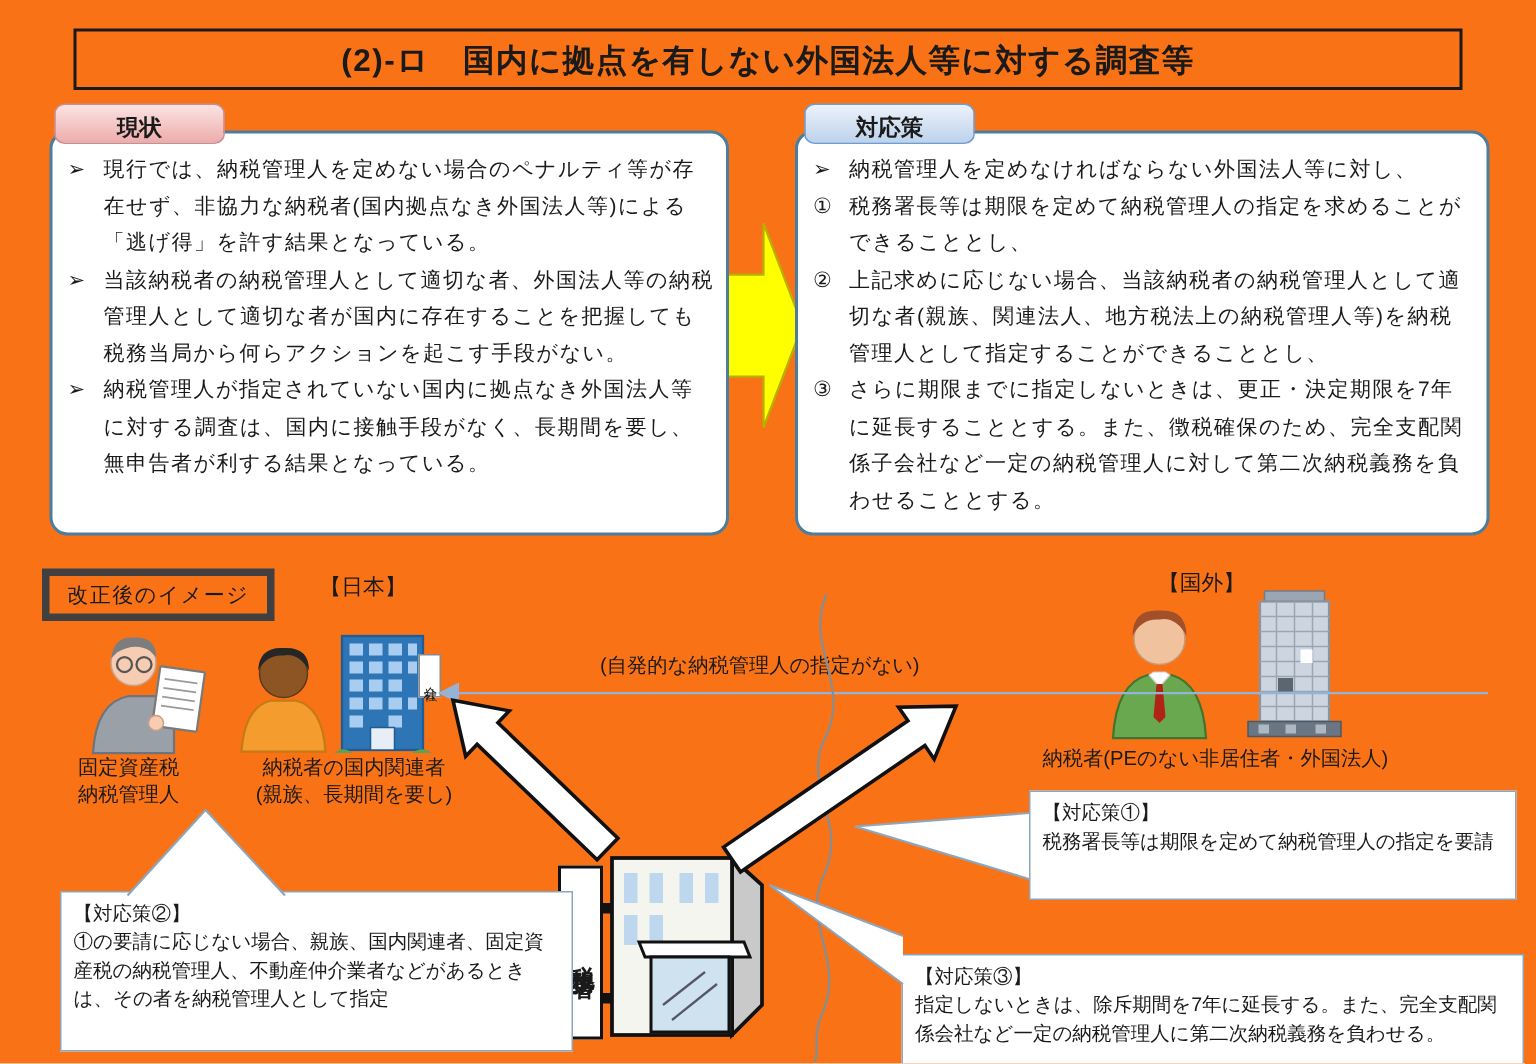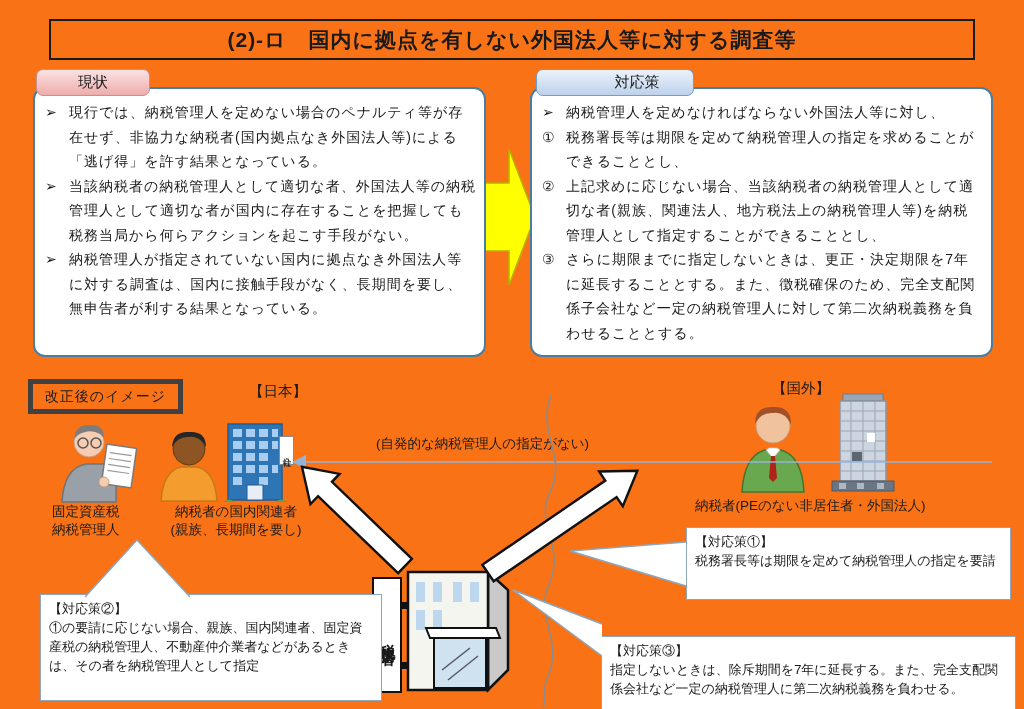--- a/index.html
+++ b/index.html
@@ -11,8 +11,8 @@
     font-size:21px;font-weight:bold;letter-spacing:1px;}
 
   .tab{position:absolute;height:25px;width:112px;border-radius:7px;
-    display:flex;align-items:center;justify-content:center;
-    font-size:15px;font-weight:normal;z-index:3;}
+    display:flex;align-items:flex-end;justify-content:center;
+    font-size:15px;font-weight:bold;z-index:3;}
   .tab-current{left:36px;top:69px;background:linear-gradient(180deg,#fbe3e3 0%,#eeacac 100%);
     border:1.5px solid #c98f8f;}
   .tab-measures{left:536px;top:69px;background:linear-gradient(180deg,#ecf2fa 0%,#bdd2ec 100%);

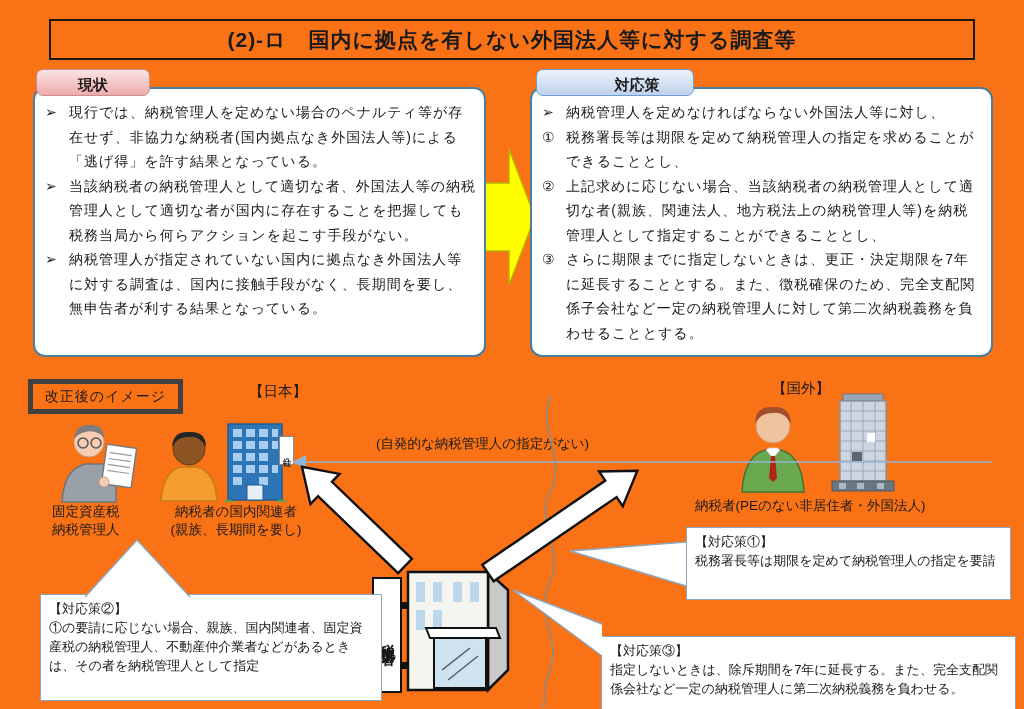--- a/index.html
+++ b/index.html
@@ -16,7 +16,7 @@
   .tab-current{left:36px;top:69px;background:linear-gradient(180deg,#fbe3e3 0%,#eeacac 100%);
     border:1.5px solid #c98f8f;}
   .tab-measures{left:536px;top:69px;background:linear-gradient(180deg,#ecf2fa 0%,#bdd2ec 100%);
-    border:1.5px solid #6f9dd1;padding-left:44px;}
+    border:1.5px solid #6f9dd1;}
 
   .panel{position:absolute;background:#fff;border:2px solid #4a7da0;border-radius:12px;
     padding:11px 8px 4px 10px;font-size:14px;line-height:1.75;letter-spacing:1px;z-index:2;}

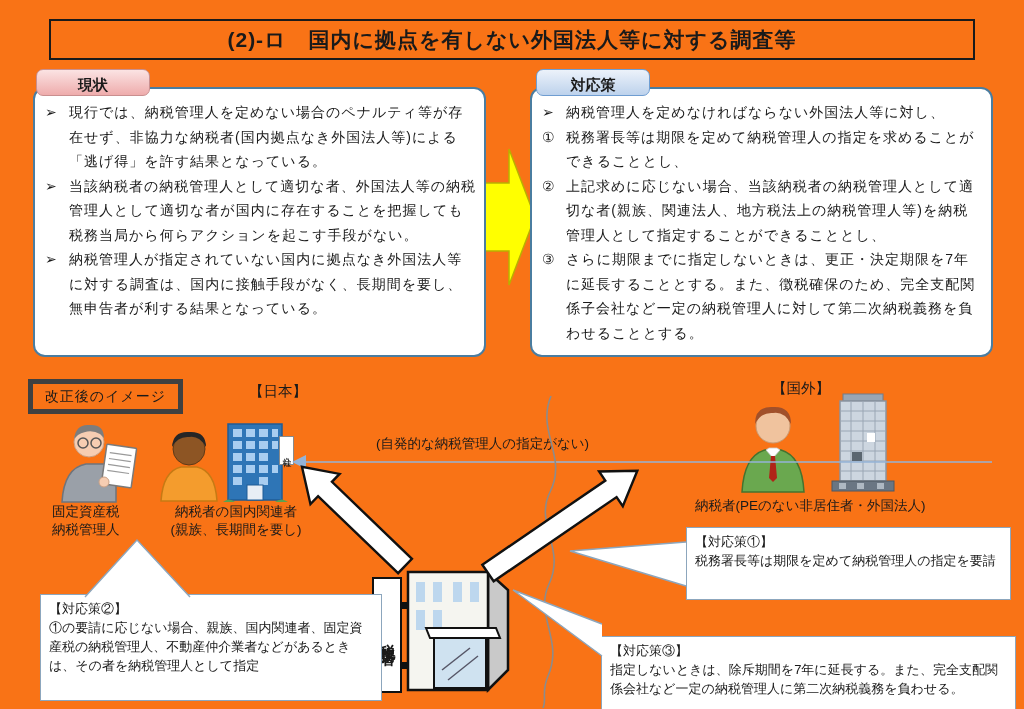--- a/index.html
+++ b/index.html
@@ -30,7 +30,7 @@
     border:5px solid #404040;display:flex;align-items:center;justify-content:center;
     font-size:14px;letter-spacing:1px;}
   .region-label{position:absolute;font-size:14.5px;}
-  .lab-japan{left:213px;top:382px;margin-left:36px;}
+  .lab-japan{left:213px;top:382px;}
   .lab-overseas{left:772px;top:379px;}
 
   .diag-label{position:absolute;font-size:13.5px;line-height:1.35;}

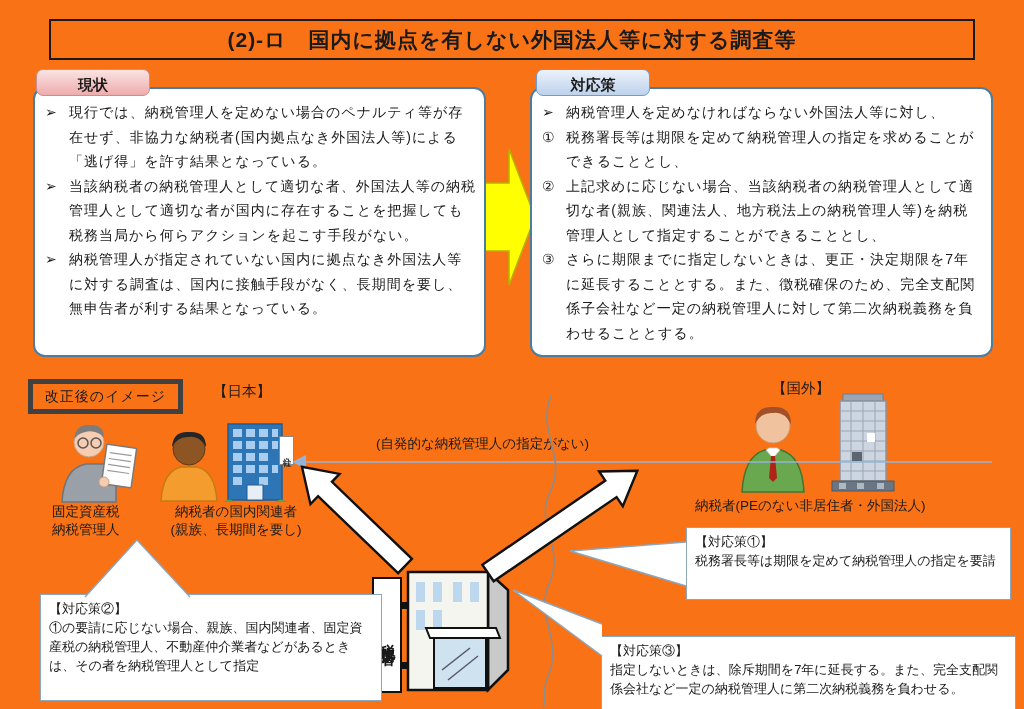--- a/index.html
+++ b/index.html
@@ -37,7 +37,7 @@
   .lab-admin{left:52px;top:503px;width:116px;text-align:left;}
   .lab-related{left:138px;top:503px;width:196px;text-align:center;}
   .lab-taxpayer{left:695px;top:497px;}
-  .lab-nodesig{left:376px;top:435px;font-size:13.5px;}
+  .lab-nodesig{left:400px;top:435px;font-size:13.5px;}
 
   .icon{position:absolute;}
 

